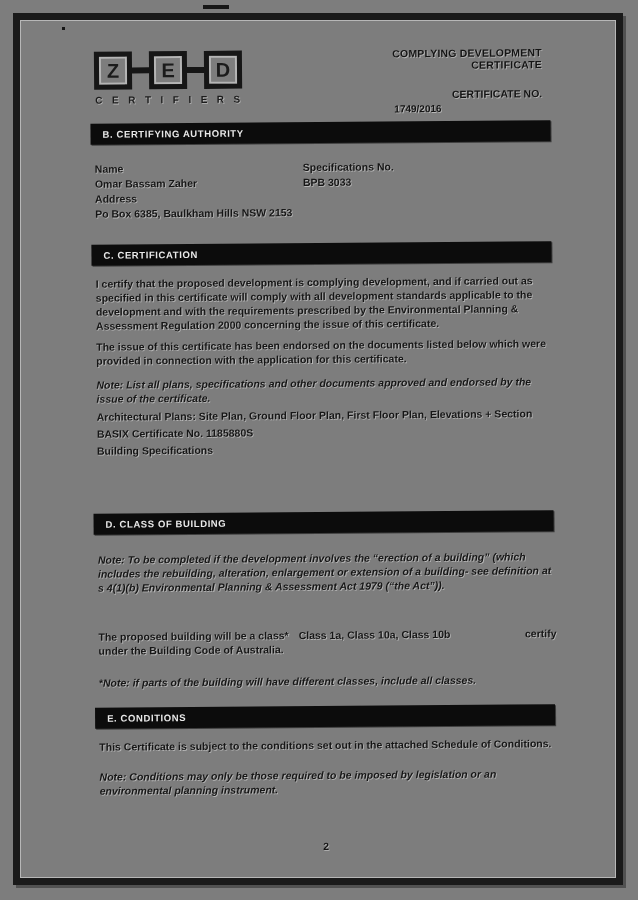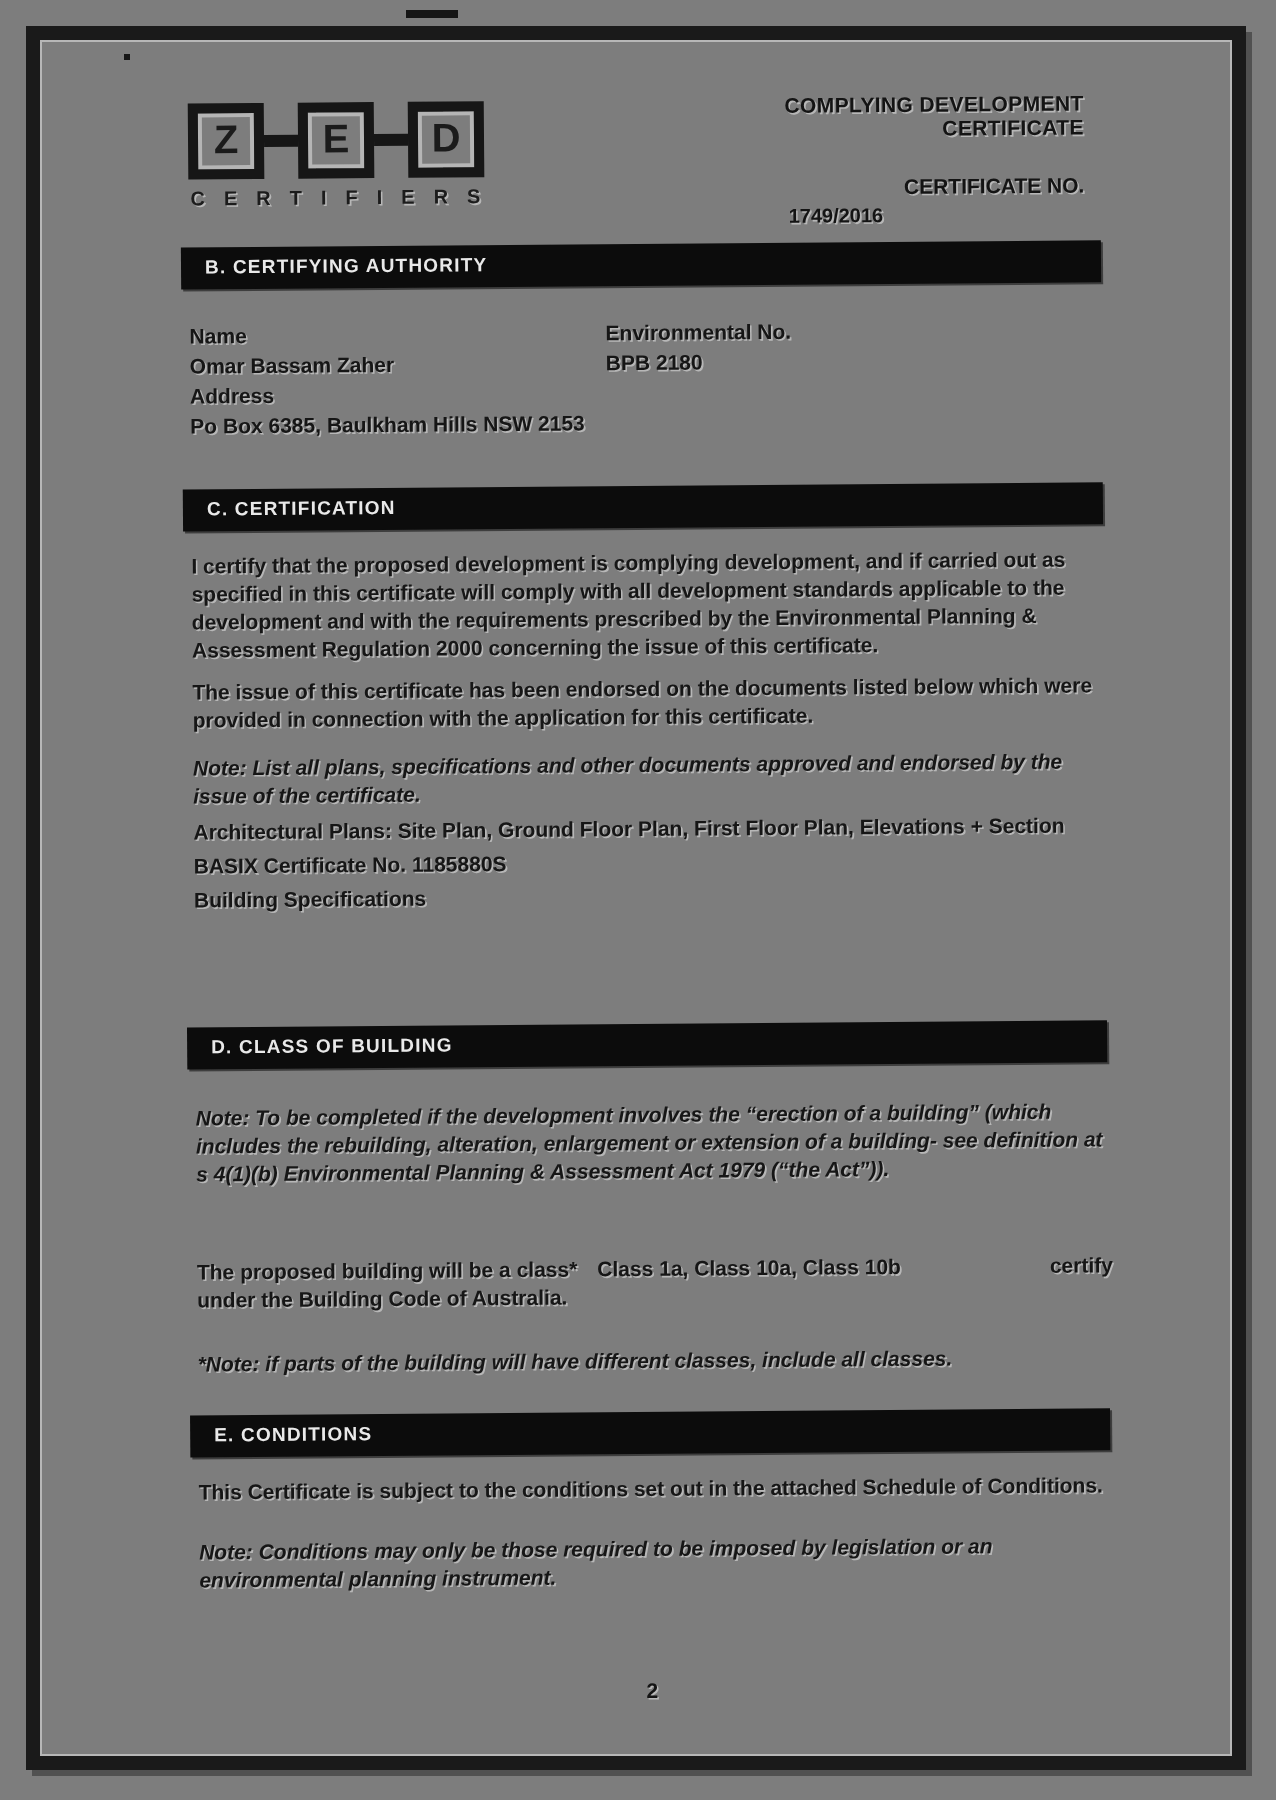--- a/index.html
+++ b/index.html
@@ -98,7 +98,7 @@
       <div class="kv">Po Box 6385, Baulkham Hills NSW 2153</div>
     </div>
     <div class="col-right">
-      <div class="kv">Environmental No.</div>
+      <div class="kv">Specifications No.</div>
       <div class="kv">BPB 2180</div>
     </div>
   </div>

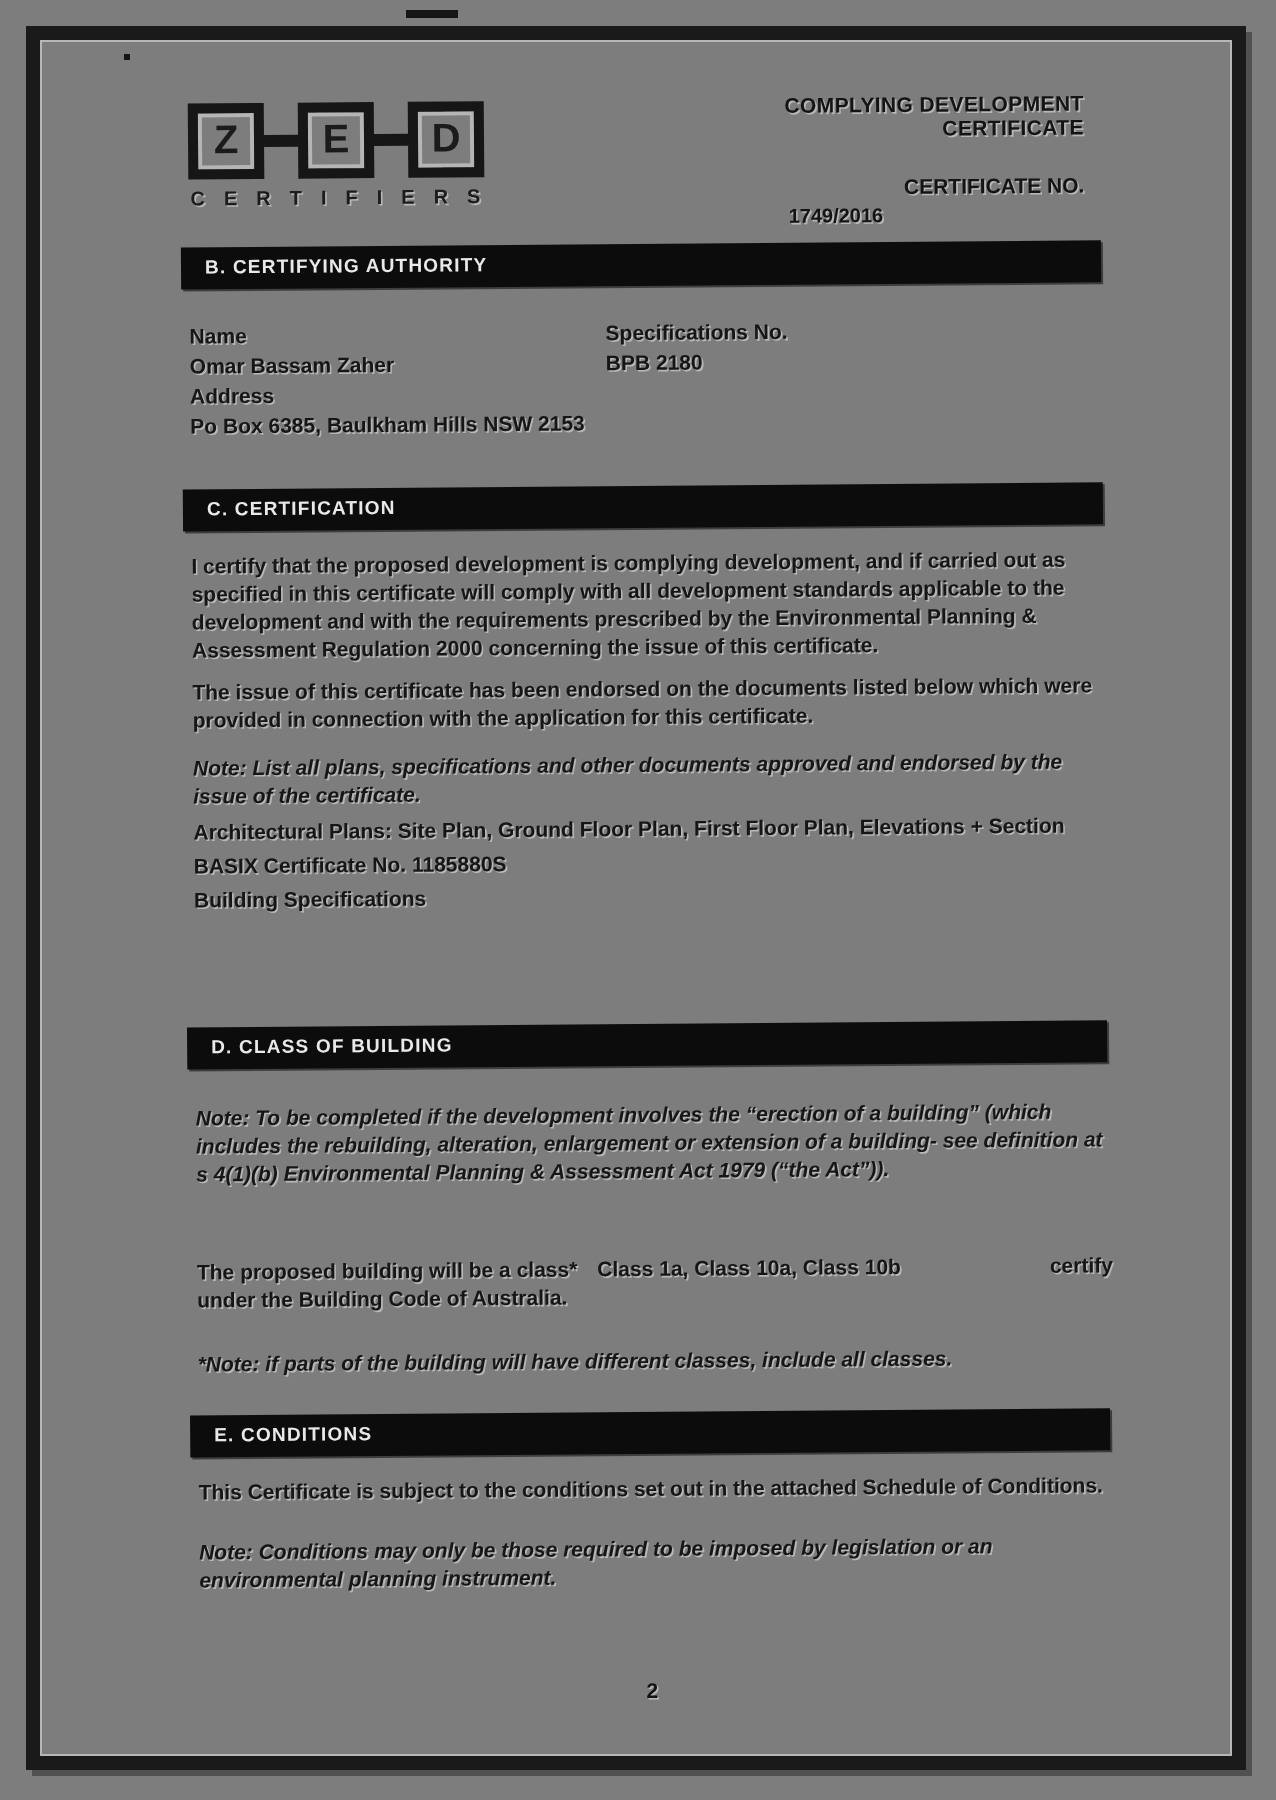--- a/index.html
+++ b/index.html
@@ -99,7 +99,7 @@
     </div>
     <div class="col-right">
       <div class="kv">Specifications No.</div>
-      <div class="kv">BPB 2180</div>
+      <div class="kv">BPB 3033</div>
     </div>
   </div>
 

